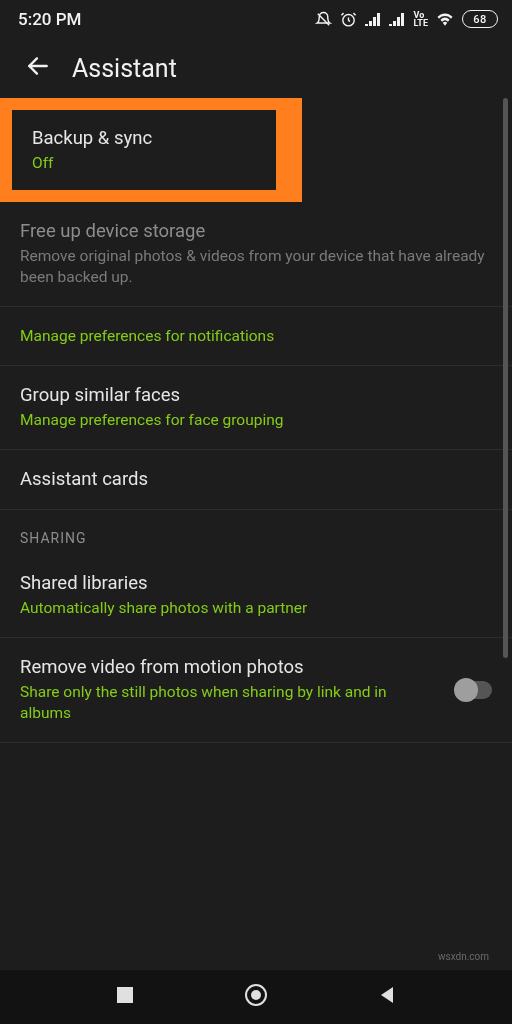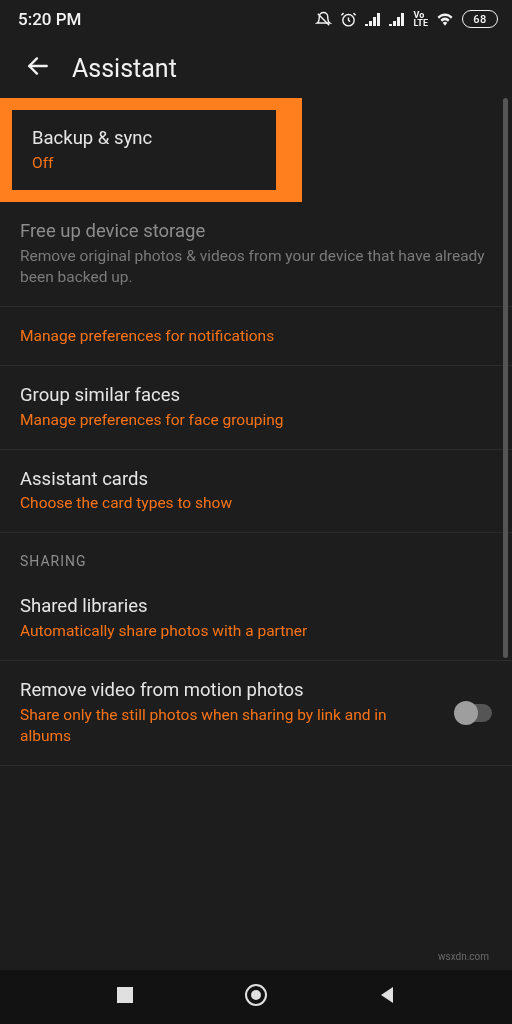--- a/index.html
+++ b/index.html
@@ -83,7 +83,7 @@
   }
   .item .sub {
     font-size: 15.5px;
-    color: #f97316;
+    color: #84cc16;
     line-height: 1.35;
     margin-top: 2px;
   }

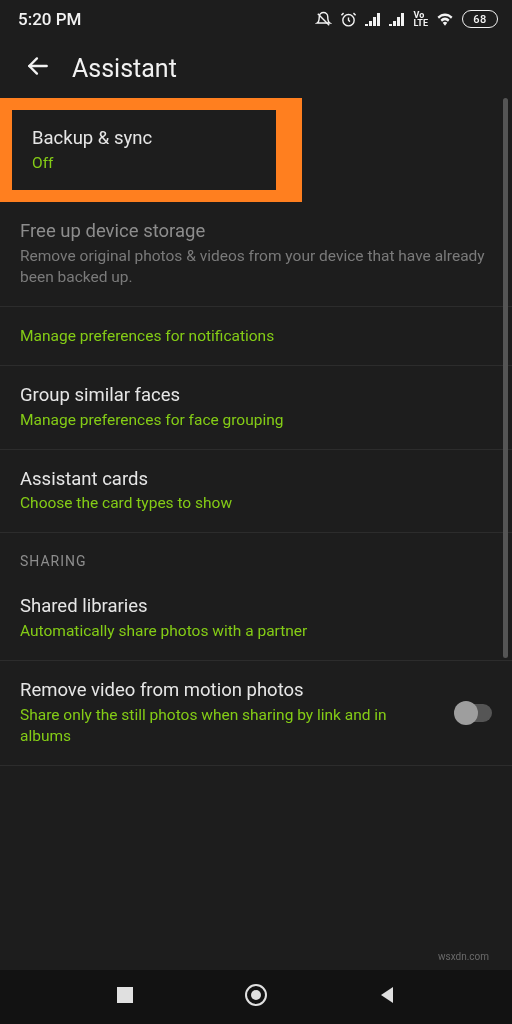--- a/index.html
+++ b/index.html
@@ -228,7 +228,6 @@
 
   <div class="item">
     <div class="title">Assistant cards</div>
-    <div class="sub">Choose the card types to show</div>
   </div>
 
 

